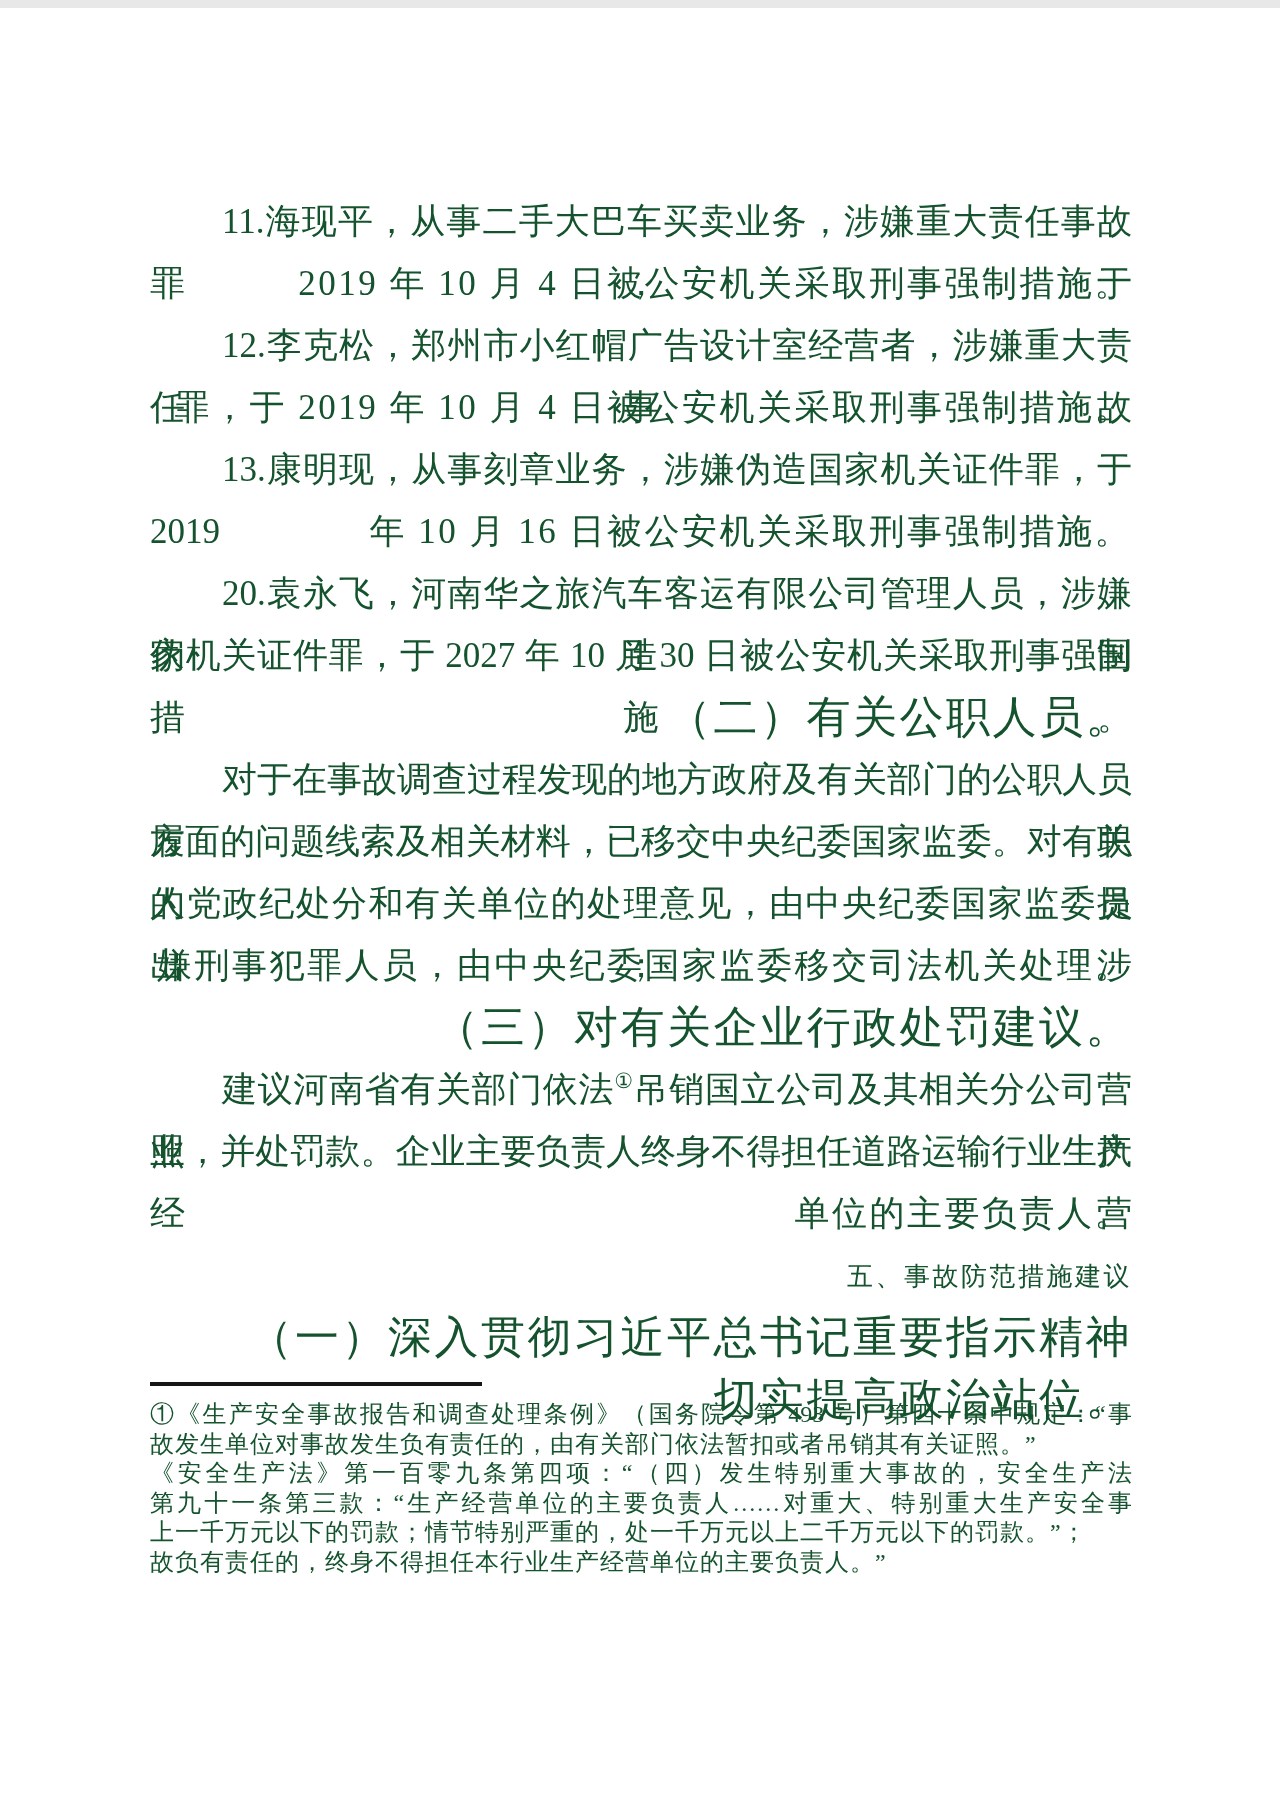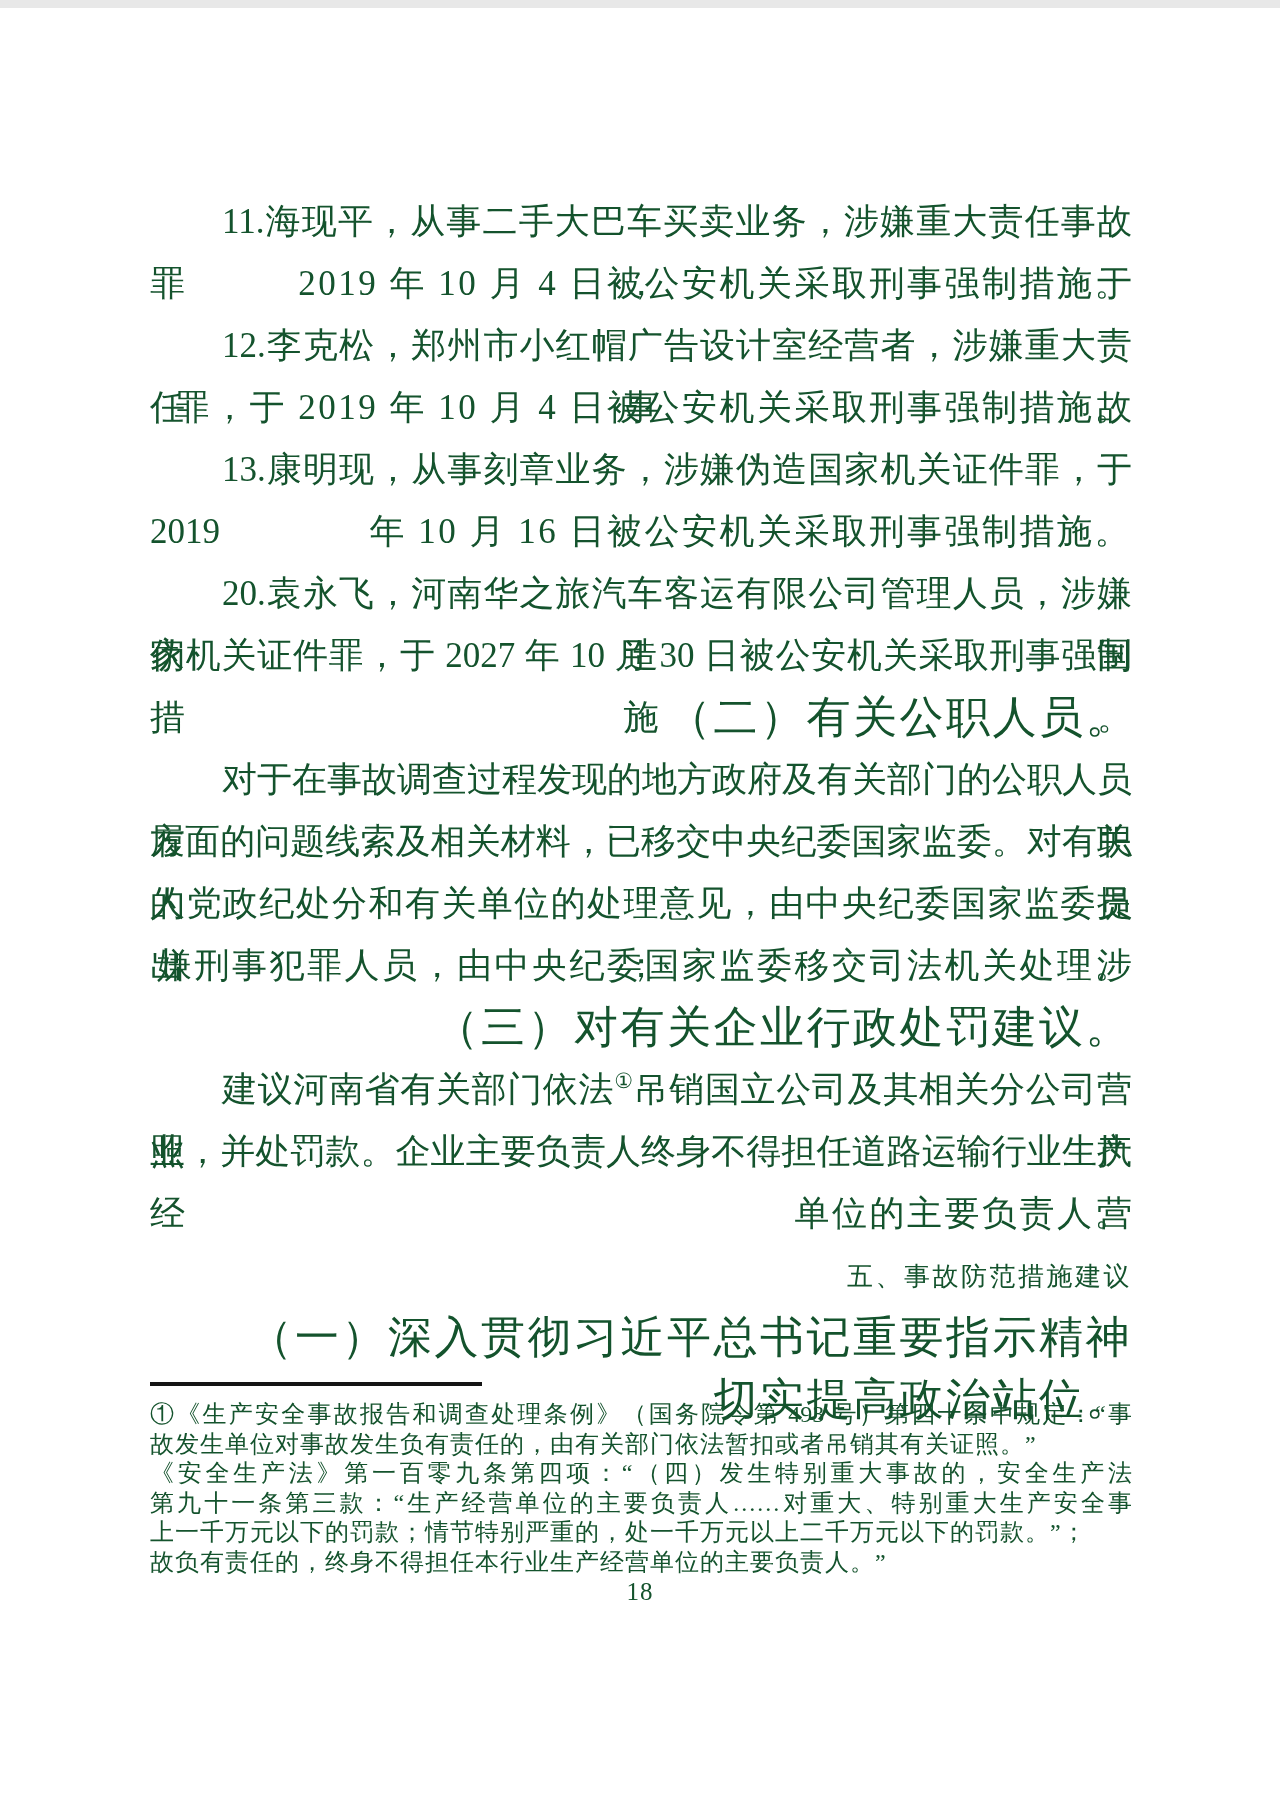--- a/index.html
+++ b/index.html
@@ -113,7 +113,6 @@
       <div class="fline">上一千万元以下的罚款；情节特别严重的，处一千万元以上二千万元以下的罚款。”；</div>
       <div class="fline">故负有责任的，终身不得担任本行业生产经营单位的主要负责人。”</div>
     </div>
-  <div class="page-number">18</div>
 </div>
 
 </body></html>

